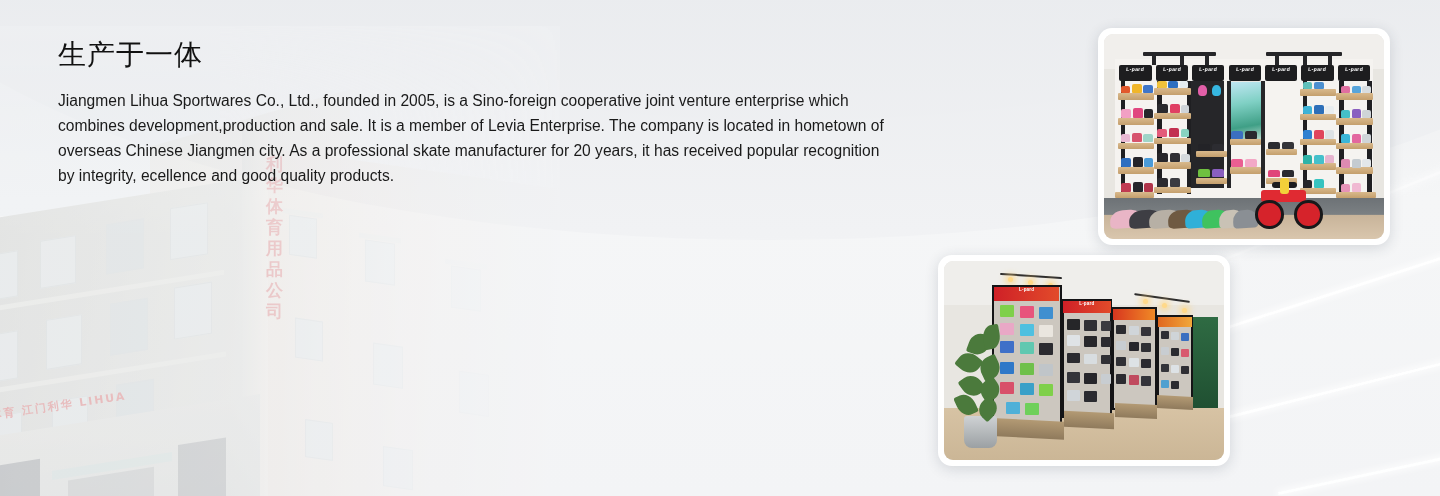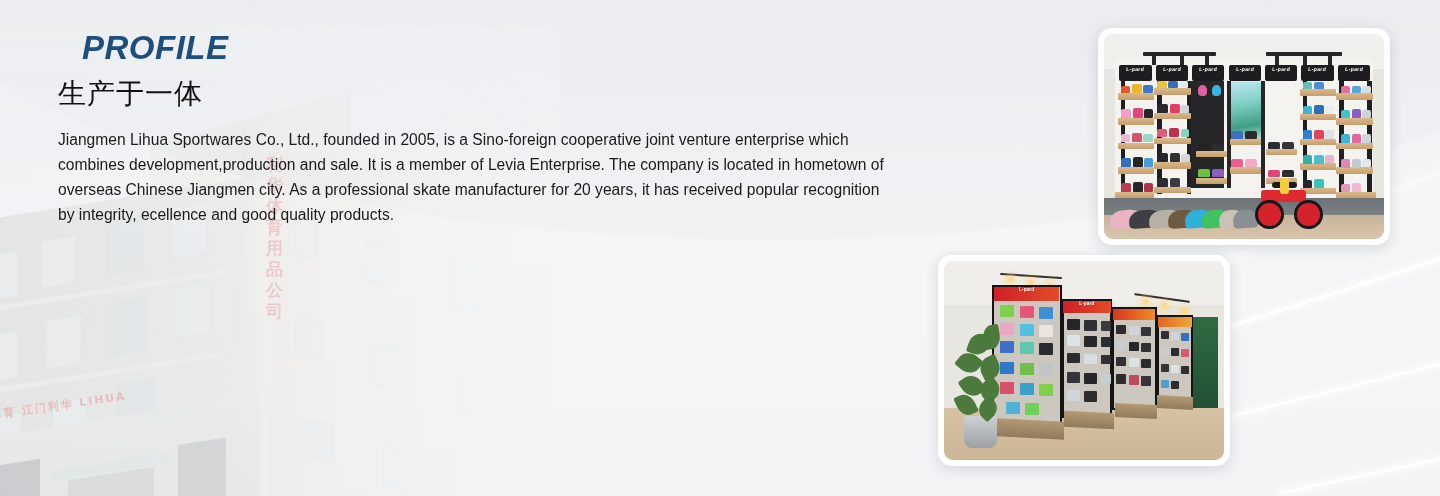--- a/index.html
+++ b/index.html
@@ -188,7 +188,6 @@
 
   <div class="content">
     <div class="title-en">
-      <span class="l2">PROFILE</span>
     </div>
     <div class="title-cn">生产于一体</div>
     <p class="para-en">Jiangmen Lihua Sportwares Co., Ltd., founded in 2005, is a Sino-foreign cooperative joint venture enterprise which combines development,production and sale. It is a member of Levia Enterprise. The company is located in hometown of overseas Chinese Jiangmen city. As a professional skate manufacturer for 20 years, it has received popular recognition by integrity, ecellence and good quality products.</p>

